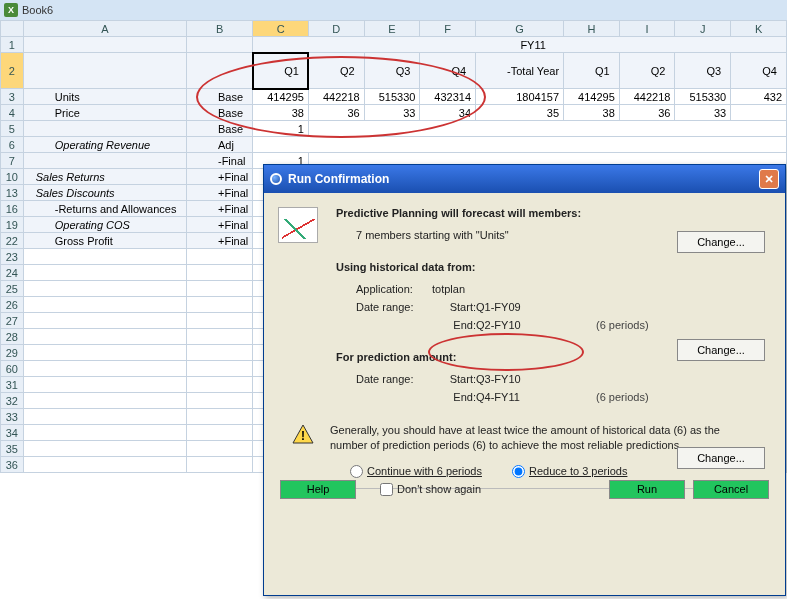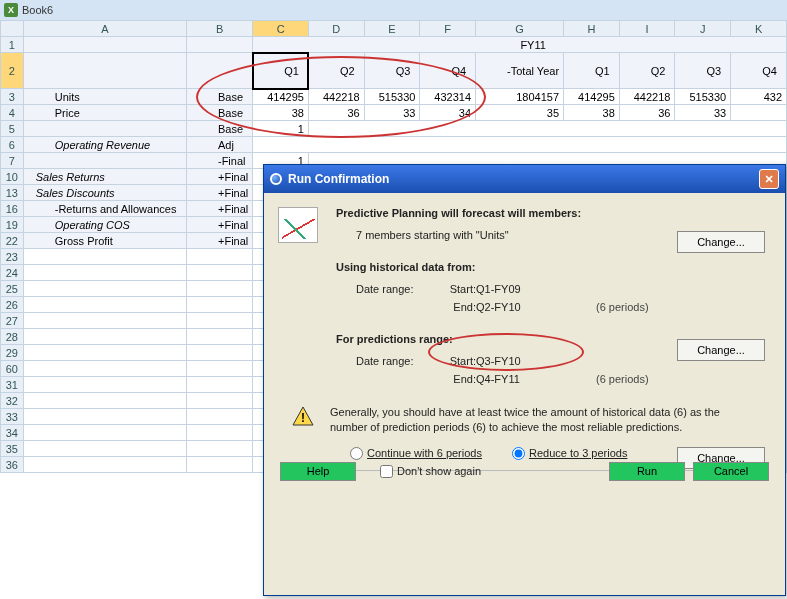--- a/index.html
+++ b/index.html
@@ -416,6 +416,10 @@
     <div class="section">
       <div class="sec-head">Using historical data from:</div>
       <div class="sec-row" style="margin-left:20px">
+        <span class="lbl">Application:</span>
+        <span>totplan</span>
+      </div>
+      <div class="sec-row" style="margin-left:20px">
         <span class="lbl">Date range:</span>
         <span class="sub">Start:</span>
         <span class="val">Q1-FY09</span>

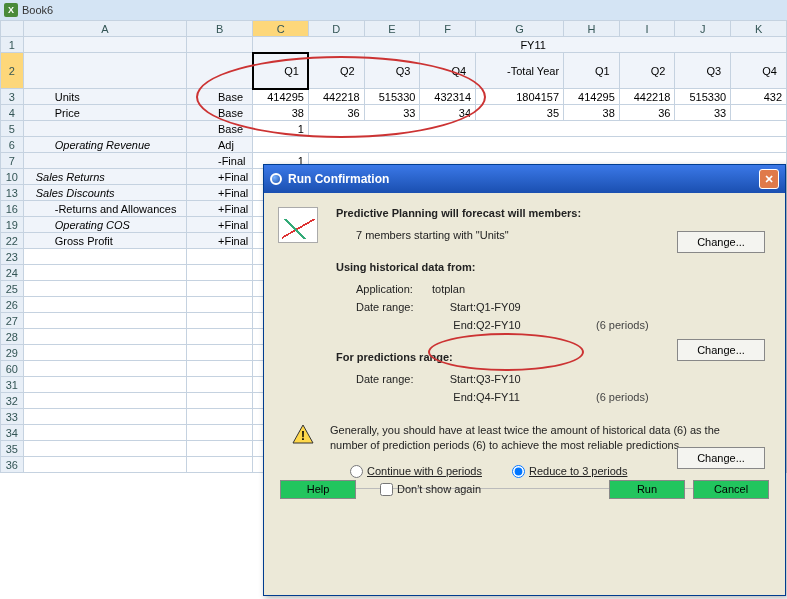--- a/index.html
+++ b/index.html
@@ -434,7 +434,7 @@
     </div>
 
     <div class="section">
-      <div class="sec-head">For predictions range:</div>
+      <div class="sec-head">For prediction amount:</div>
       <div class="sec-row" style="margin-left:20px">
         <span class="lbl">Date range:</span>
         <span class="sub">Start:</span>

